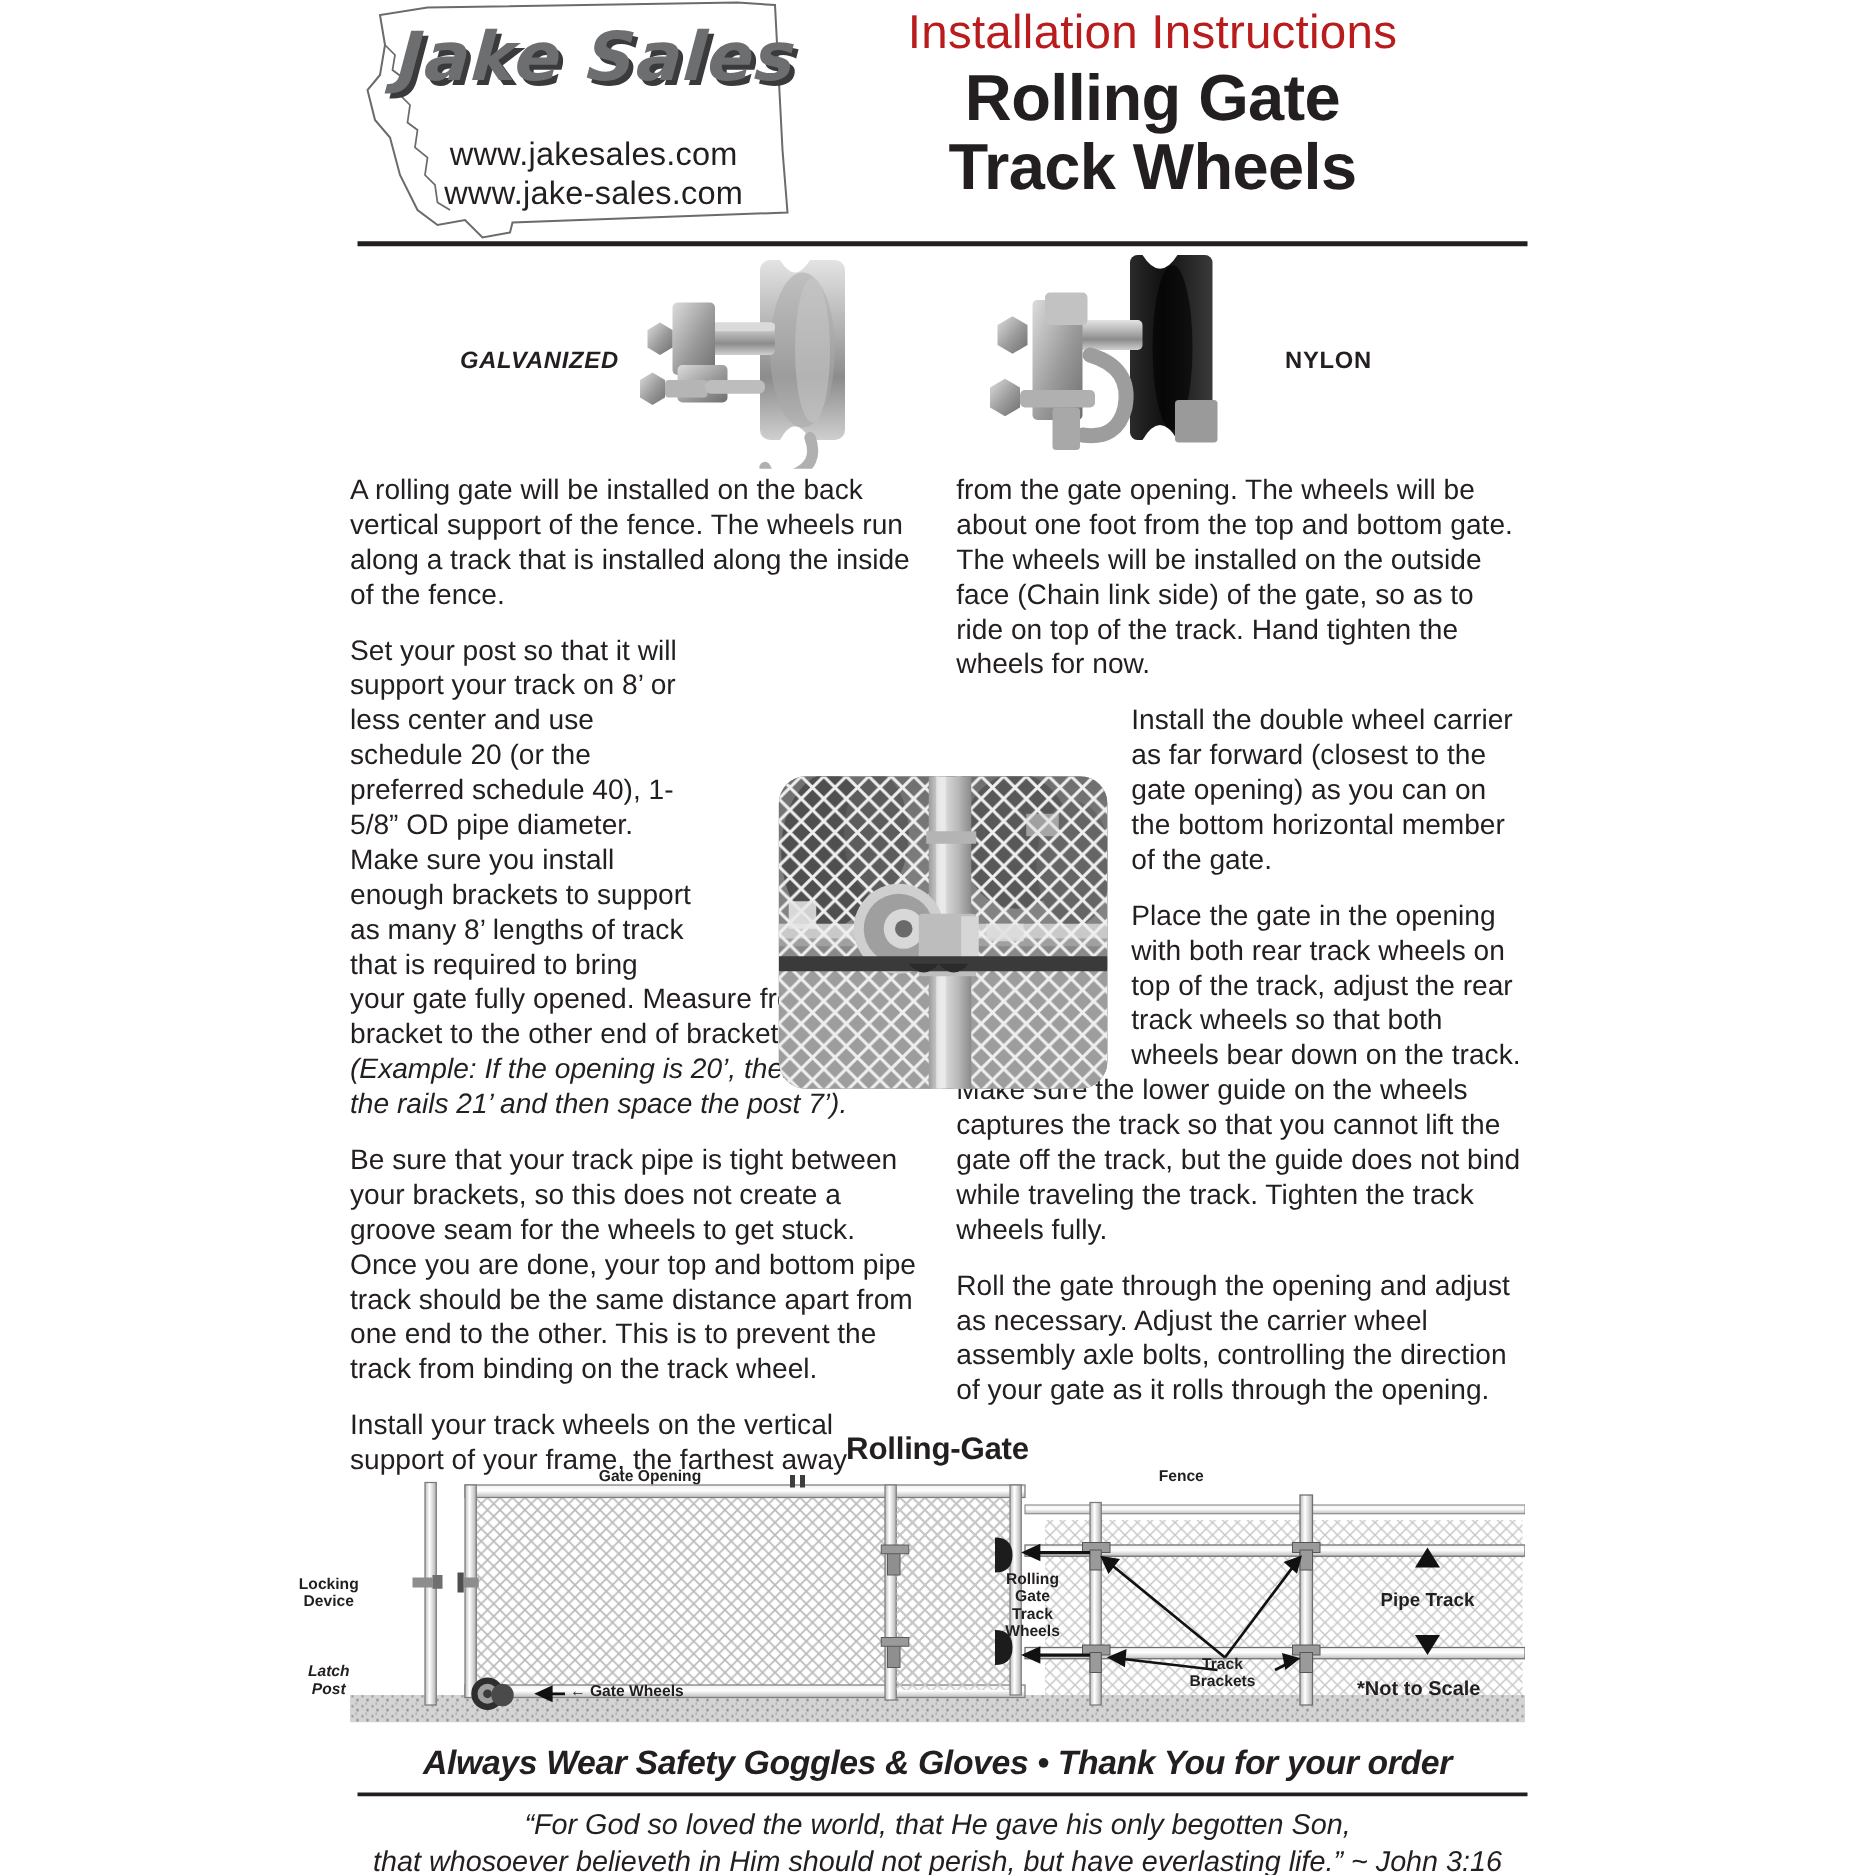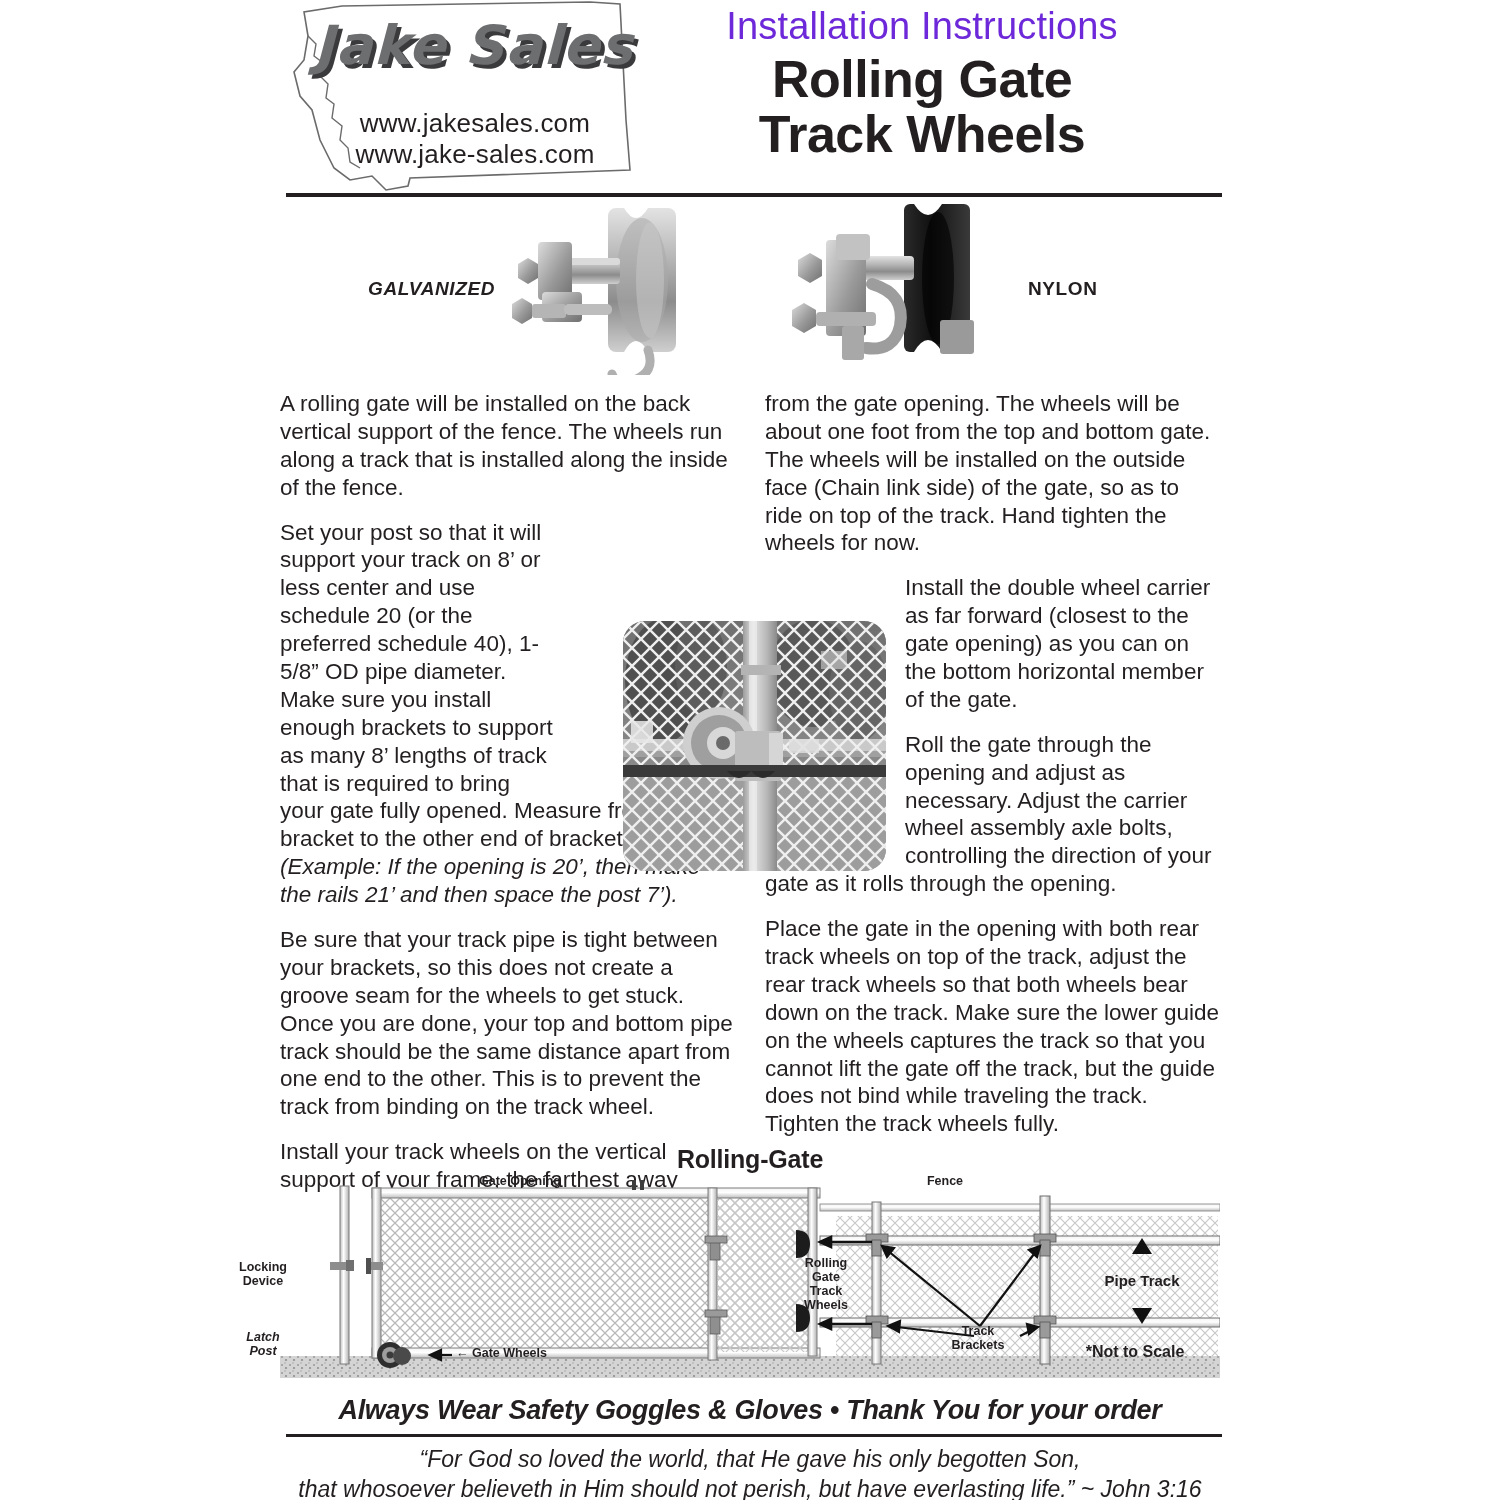--- a/index.html
+++ b/index.html
@@ -36,7 +36,7 @@
   .logo-url.u2 { top: 139px; }
 
   .title-block { position: absolute; right: 38px; top: 6px; width: 520px; text-align: center; }
-  .title-sub { font-size: 38px; font-weight: 400; color: #6d28d9; letter-spacing: 0.2px; line-height: 1.1; }
+  .title-sub { font-size: 38px; font-weight: 400; color: #b91c1c; letter-spacing: 0.2px; line-height: 1.1; }
   .title-main {
     font-size: 52px; font-weight: bold; color: #231f20;
     line-height: 1.06; letter-spacing: -0.5px; margin-top: 4px;

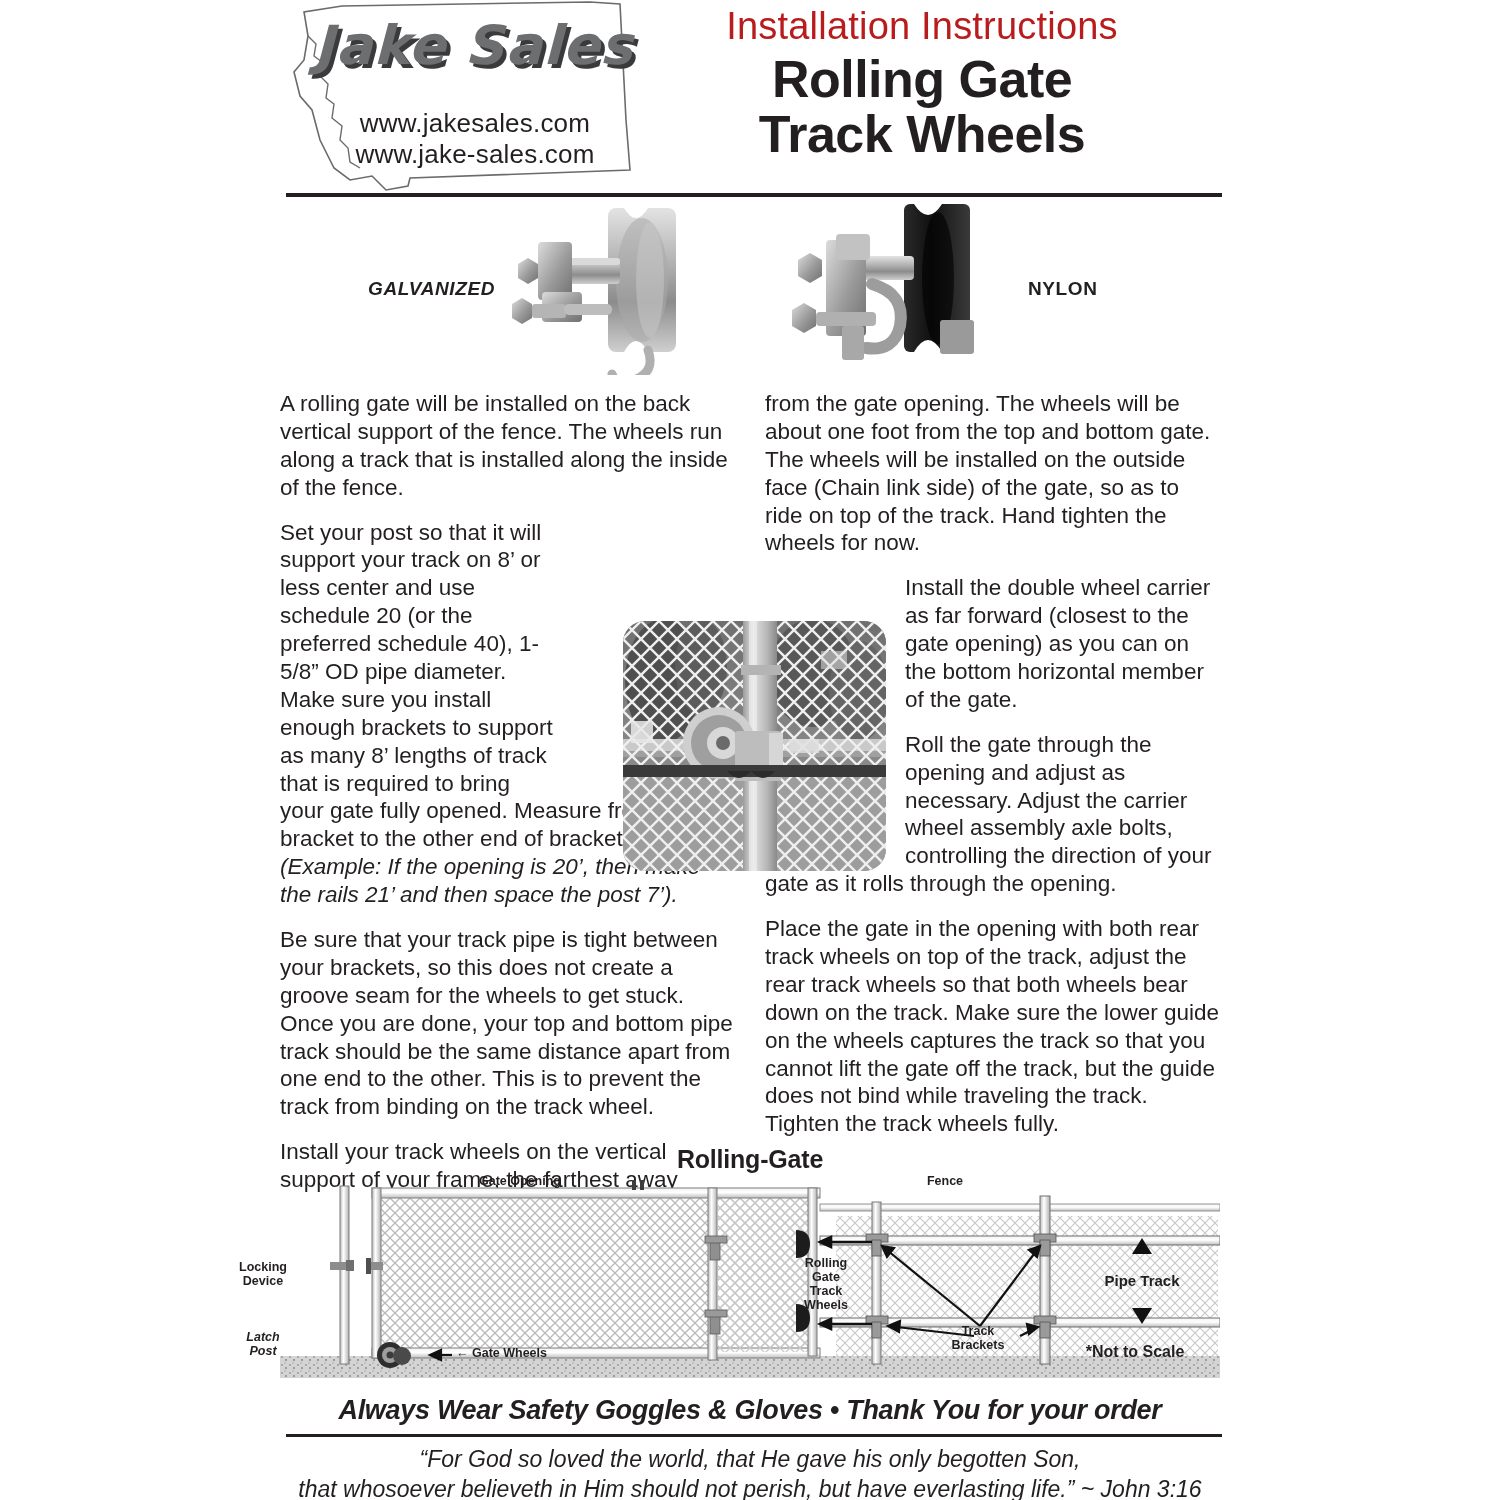--- a/index.html
+++ b/index.html
@@ -60,7 +60,7 @@
   .col { position: absolute; top: 0; width: 455px; font-size: 22.5px; line-height: 1.24; color: #231f20; }
   .col.left { left: 0; }
   .col.right { left: 485px; }
-  .col p { margin-bottom: 17px; margin-top: 12px; }
+  .col p { margin-bottom: 17px; }
   .ital { font-style: italic; }
 
   

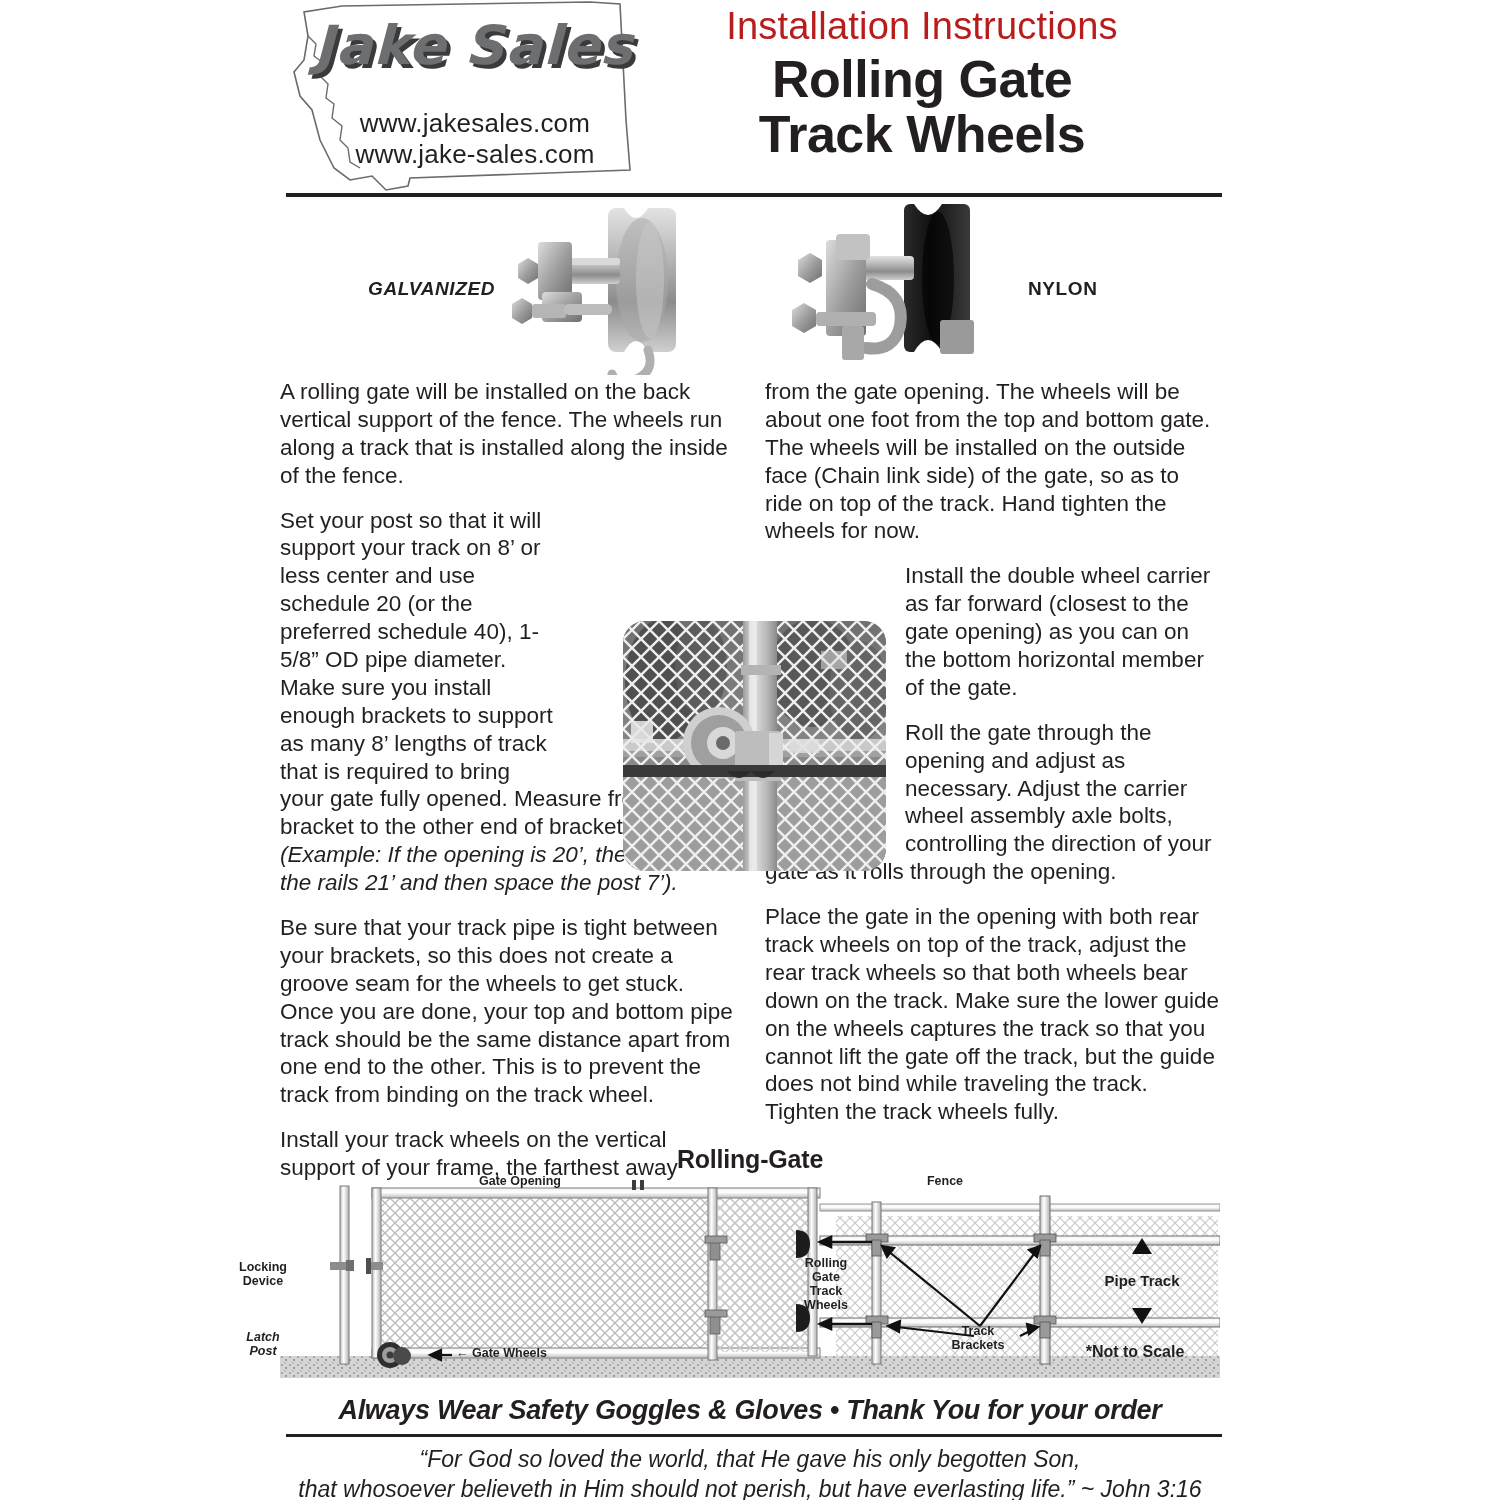--- a/index.html
+++ b/index.html
@@ -211,8 +211,8 @@
       <p>
         <span class="shape-right"></span><span>Install the double wheel carrier as far forward (closest to the gate opening) as you can on the bottom horizontal member of the gate.</span>
       </p>
+      <p>Place the gate in the opening with both rear track wheels on top of the track, adjust the rear track wheels so that both wheels bear down on the track. Make sure the lower guide on the wheels captures the track so that you cannot lift the gate off the track, but the guide does not bind while traveling the track. Tighten the track wheels fully.</p>
       <p>Roll the gate through the opening and adjust as necessary. Adjust the carrier wheel assembly axle bolts, controlling the direction of your gate as it rolls through the opening.</p>
-      <p>Place the gate in the opening with both rear track wheels on top of the track, adjust the rear track wheels so that both wheels bear down on the track. Make sure the lower guide on the wheels captures the track so that you cannot lift the gate off the track, but the guide does not bind while traveling the track. Tighten the track wheels fully.</p>
     </div>
   </div>
 

